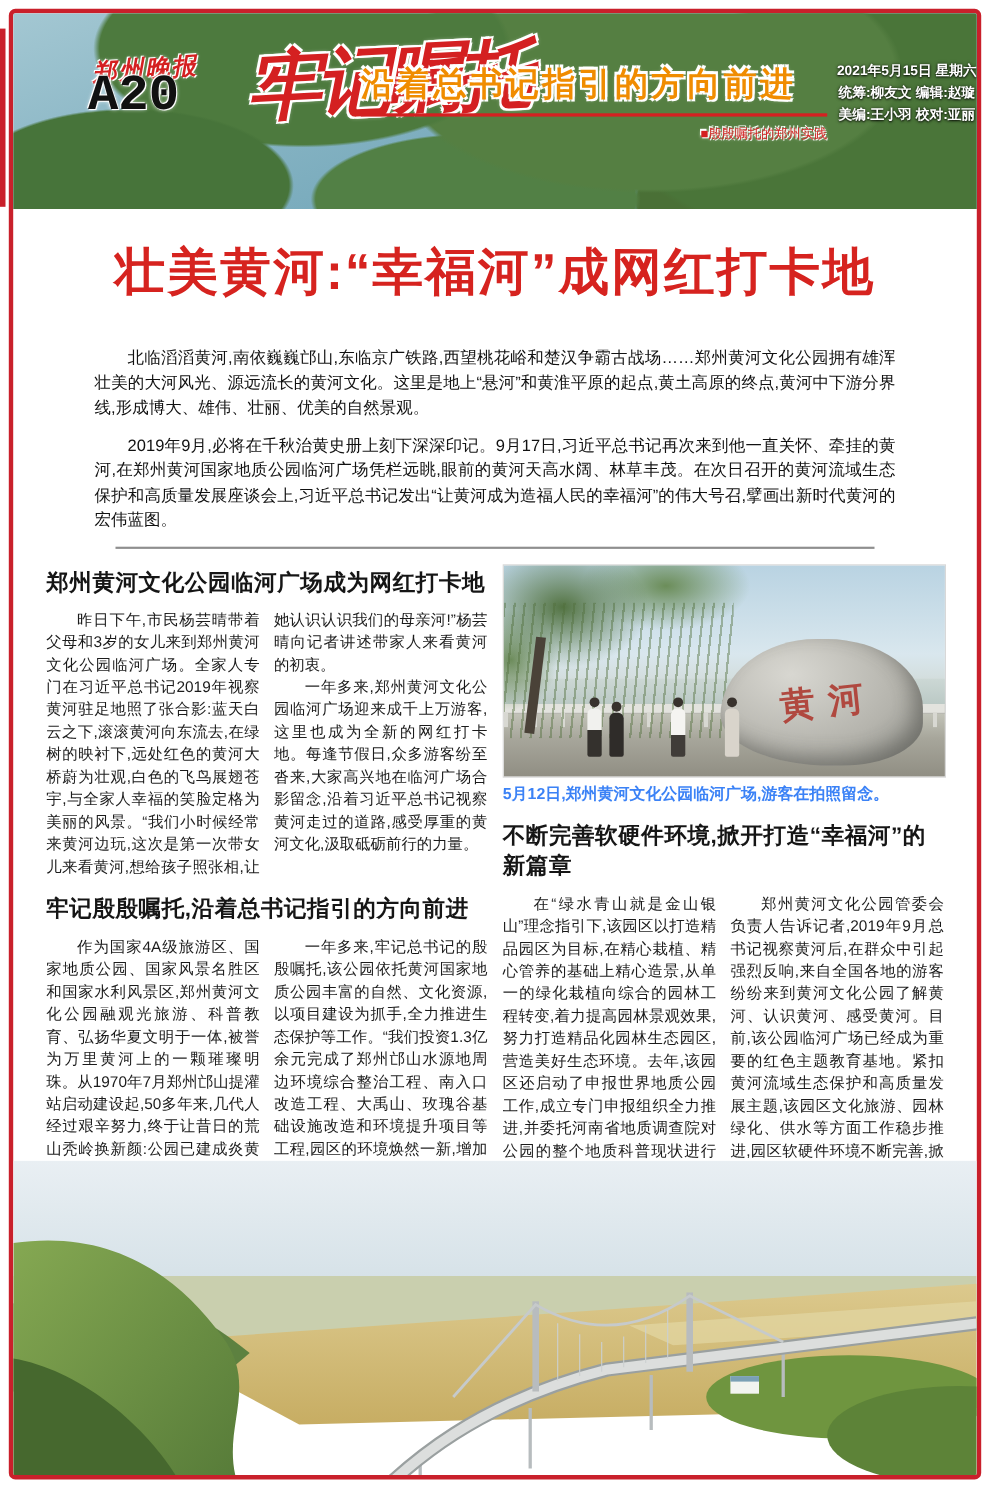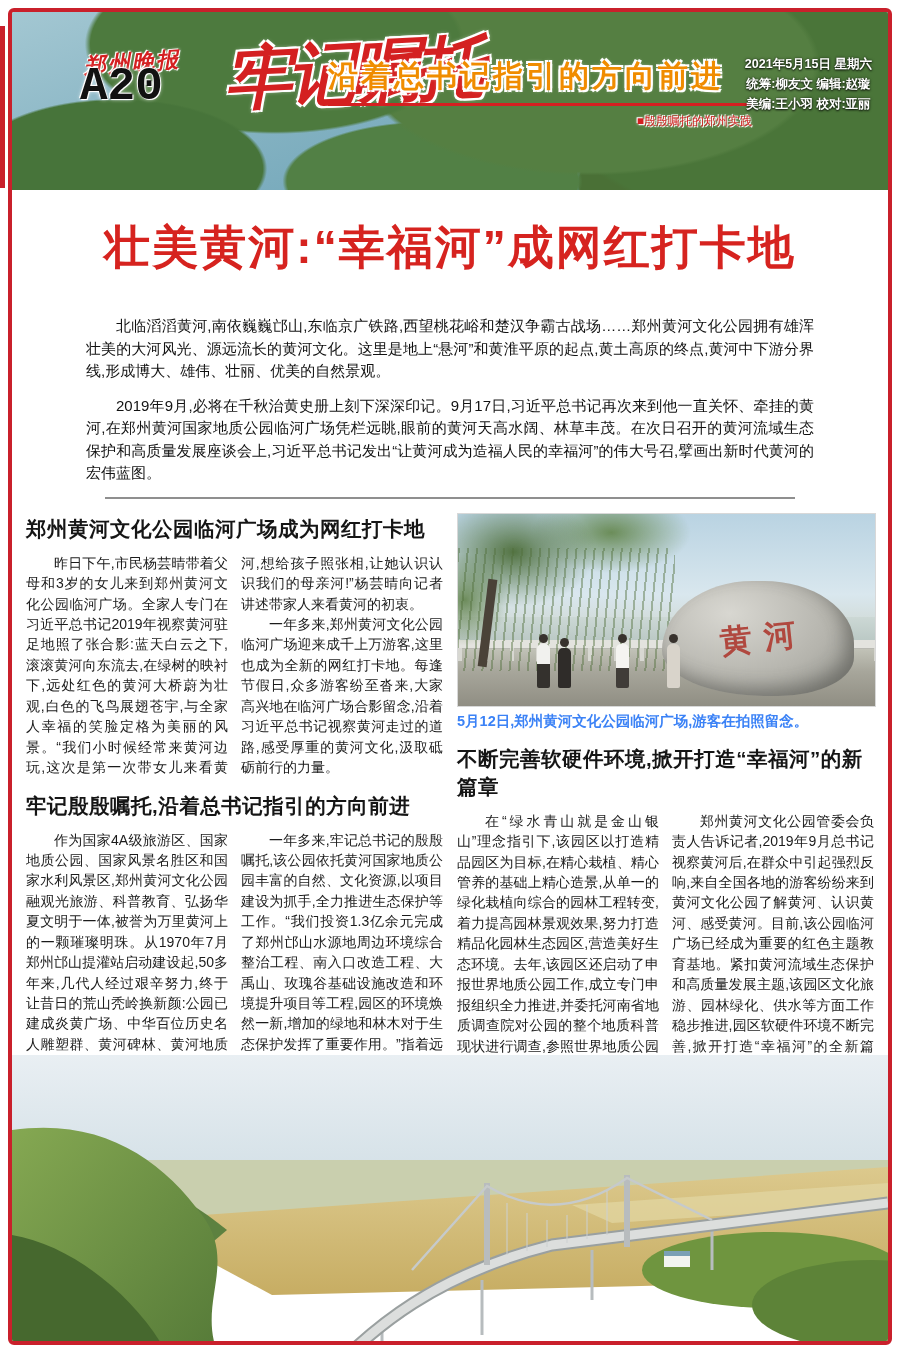--- a/index.html
+++ b/index.html
@@ -34,7 +34,7 @@
   .slogan-line{margin-top:6px;height:3px;background:#d42021;}
   .slogan-sub{margin-top:7px;text-align:right;color:#d42021;font-weight:normal;font-size:12px;
     text-shadow:0 0 3px #fff,1px 1px 0 #fff,-1px -1px 0 #fff;}
-  .dateblock{position:absolute;right:16px;top:42px;text-align:center;color:#fff;font-weight:bold;
+  .dateblock{position:absolute;right:0;top:42px;text-align:center;color:#fff;font-weight:bold;
     font-size:12.5px;line-height:1.6;text-shadow:0 1px 2px rgba(0,0,0,.85),0 0 3px rgba(0,0,0,.6);}
 
   

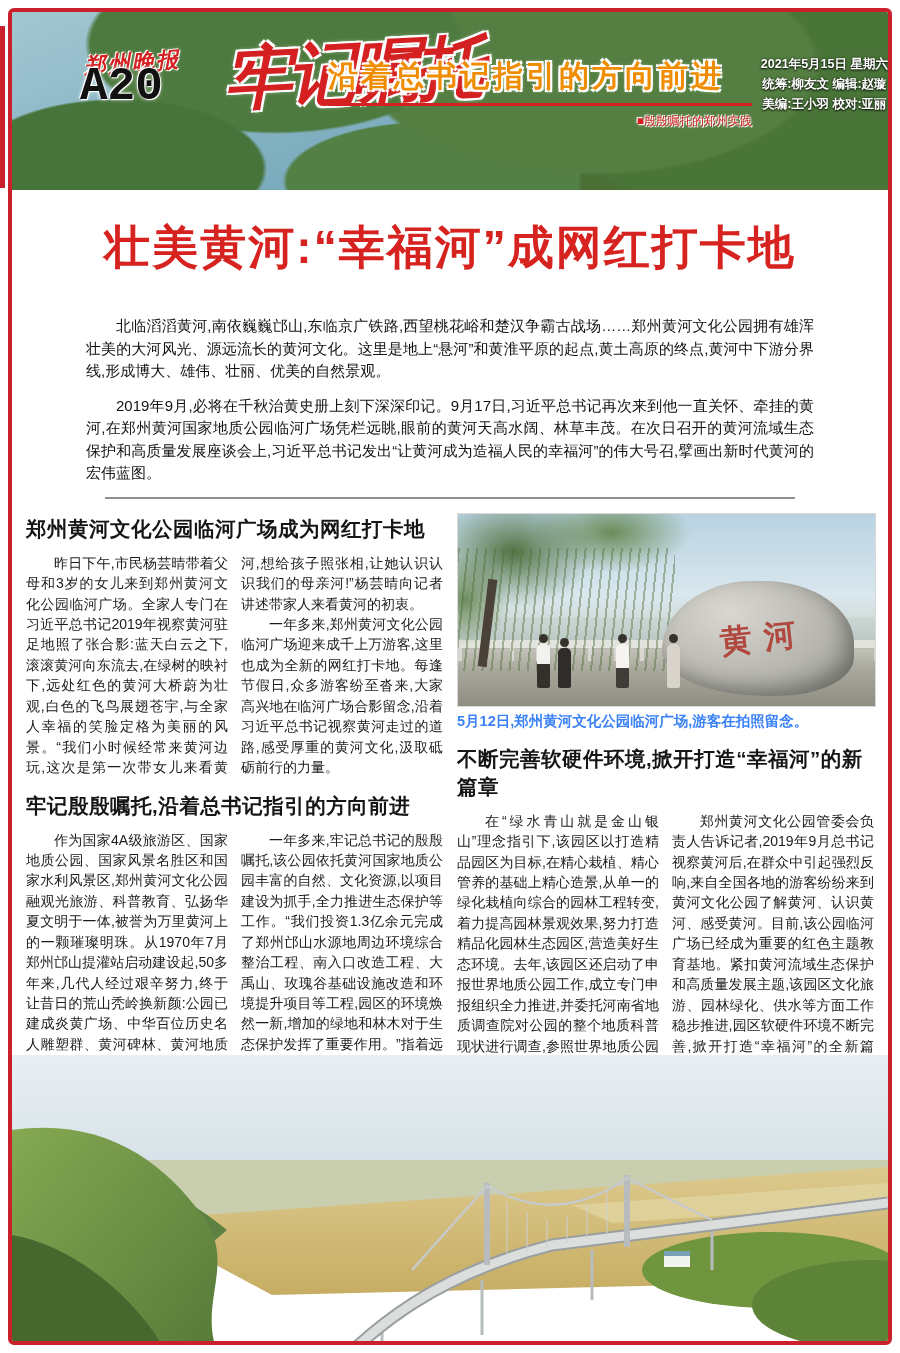--- a/index.html
+++ b/index.html
@@ -46,7 +46,7 @@
   .divider{width:690px;margin:10px auto 2px;border-top:2px solid #8f8f8f;}
 
   
-  .grid{display:flex;gap:14px;padding:0 14px;height:552px;overflow:hidden;}
+  .grid{display:flex;gap:14px;padding:0 30px;height:552px;overflow:hidden;}
   .colgroup{flex:1;min-width:0;}
   .grid h2{margin:14px 0 10px;font-size:20.5px;color:#151515;font-weight:900;letter-spacing:.5px;}
   .body{column-count:2;column-gap:13px;font-size:14px;line-height:1.46;color:#1b1b1b;

